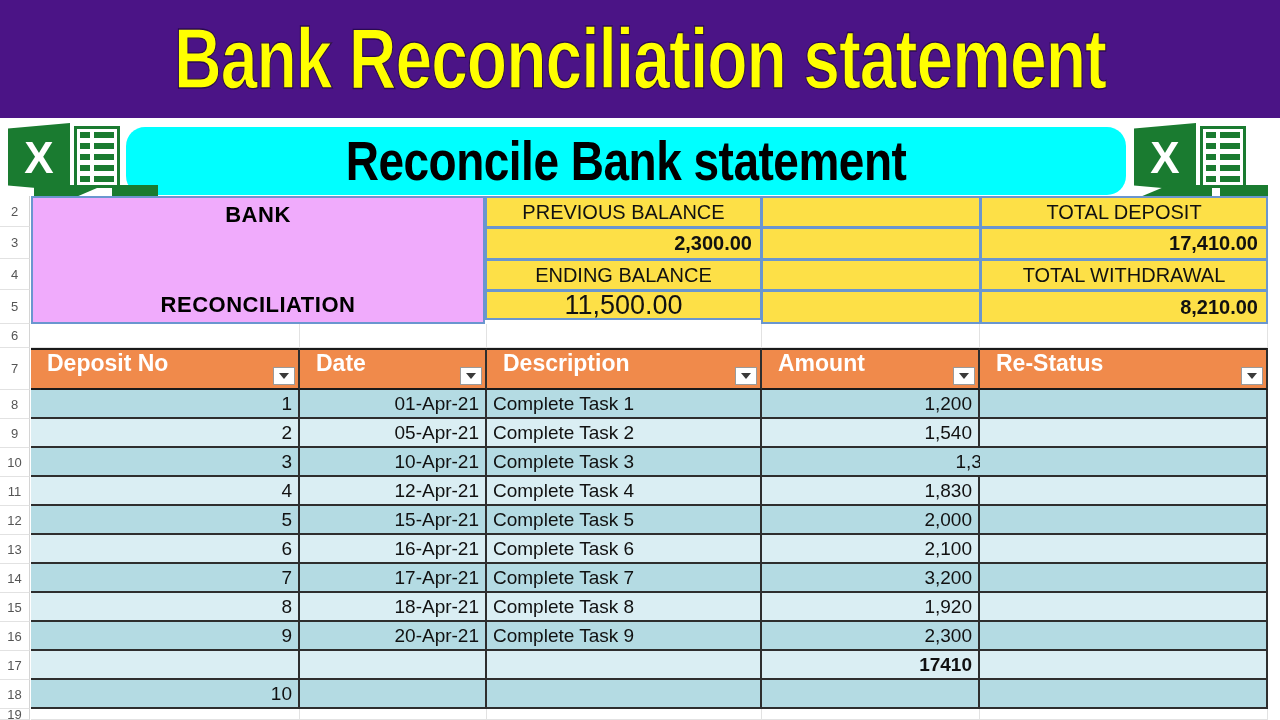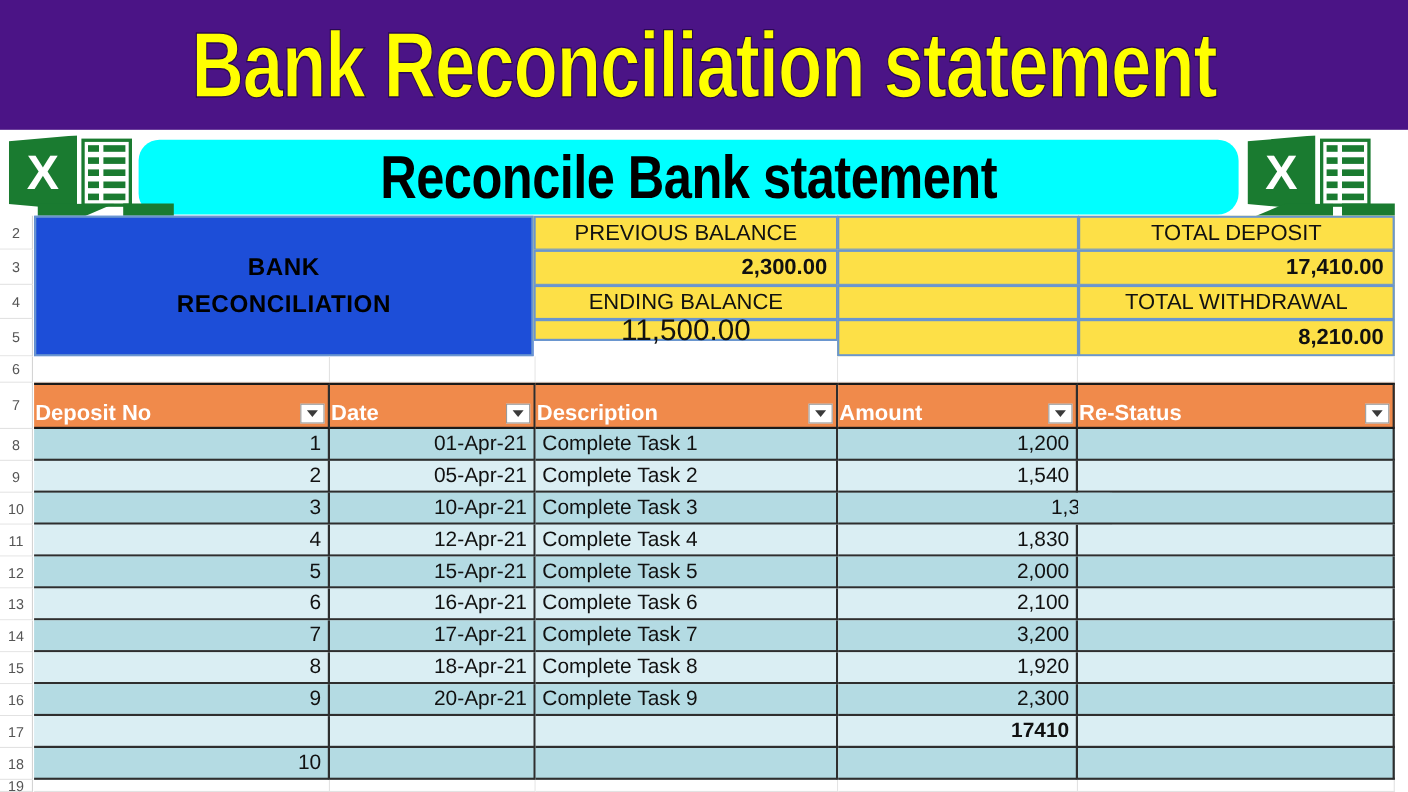--- a/index.html
+++ b/index.html
@@ -128,9 +128,9 @@
     left: 31px; top: 0px;
     width: 454px; height: 128px;
     border: 2px solid #6A96CF;
-    background: #1d4ed8;
+    background: #f0abfc;
     display: flex; flex-direction: column;
-    align-items: center; justify-content: center;
+    align-items: center; justify-content: space-between;
     font-weight: bold; font-size: 22px;
     color: #000000; letter-spacing: 0.5px;
     line-height: 34px;

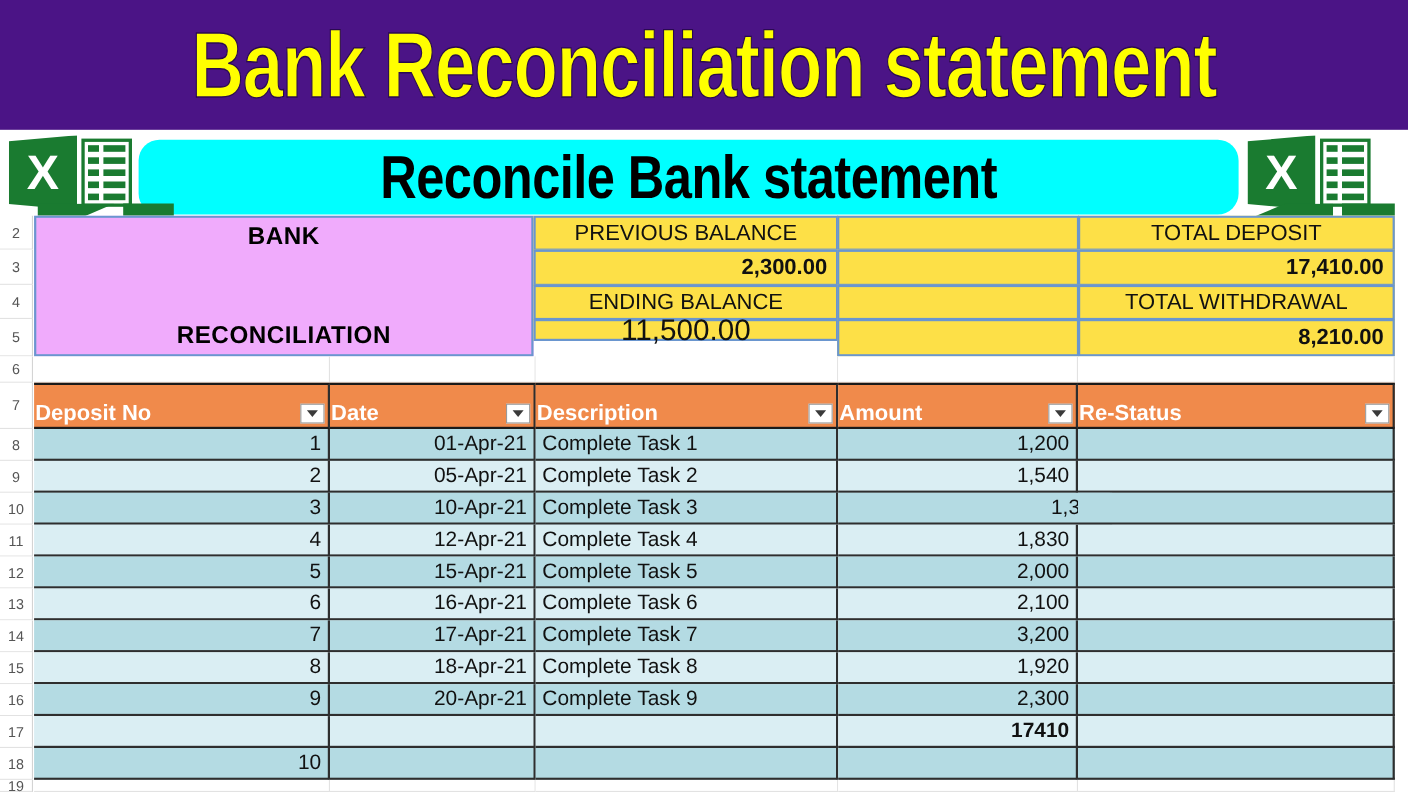--- a/index.html
+++ b/index.html
@@ -309,7 +309,7 @@
       <div class="sum-cell ctr" style="left:0;top:0;width:277px;height:32px;">PREVIOUS BALANCE</div>
       <div class="sum-cell rgt" style="left:0;top:31px;width:277px;height:33px;">2,300.00</div>
       <div class="sum-cell ctr" style="left:0;top:63px;width:277px;height:32px;">ENDING BALANCE</div>
-      <div class="sum-cell big" style="left:0;top:94px;width:277px;height:20px;">11,500.00</div>
+      <div class="sum-cell big" style="left:0;top:94px;width:277px;height:30px;">11,500.00</div>
 
       <div class="sum-cell" style="left:276px;top:0;width:220px;height:32px;"></div>
       <div class="sum-cell" style="left:276px;top:31px;width:220px;height:33px;"></div>

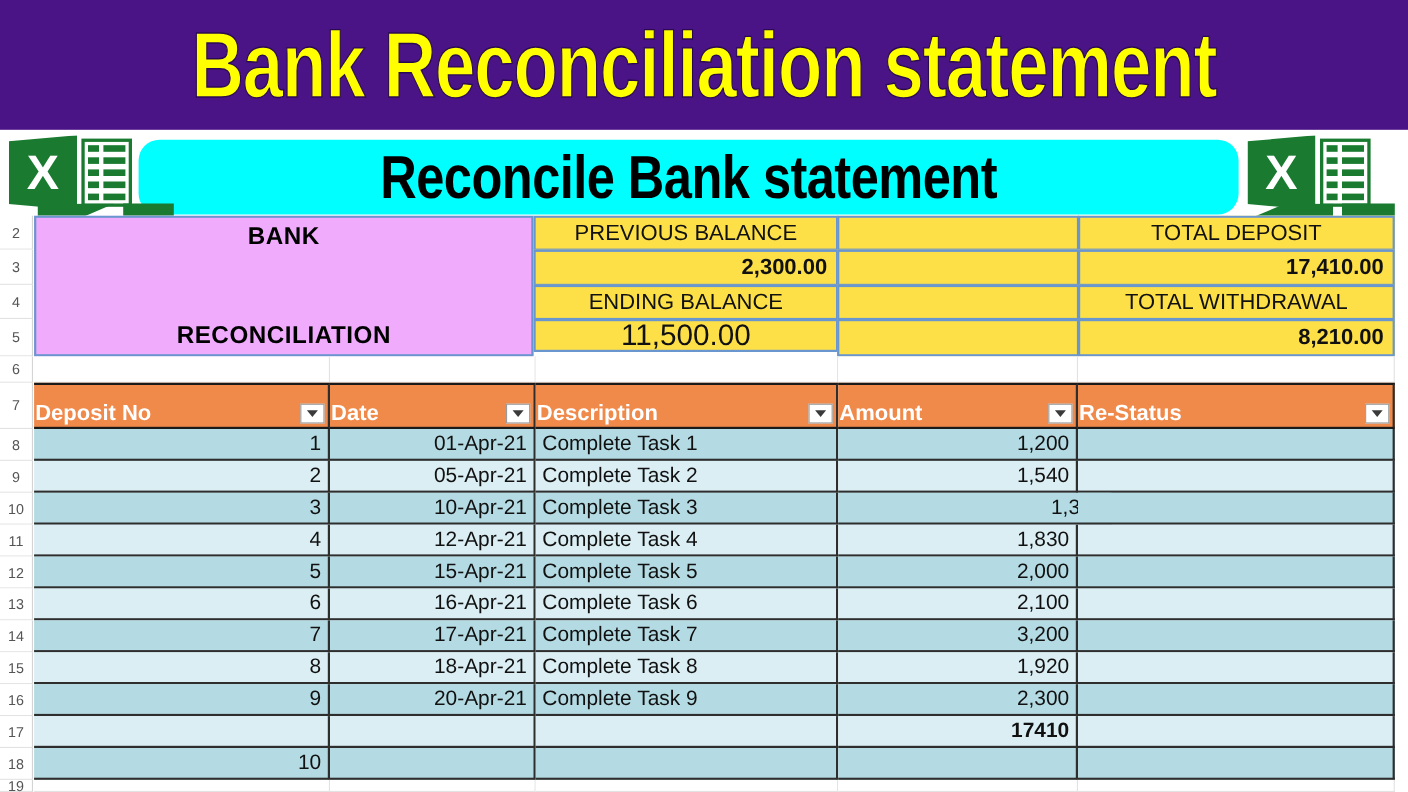--- a/index.html
+++ b/index.html
@@ -156,9 +156,9 @@
     position: absolute; top: 0; height: 100%;
     background: #F08A4B;
     color: #FFFFFF;
-    font-weight: bold; font-size: 20px;
-    display: flex; align-items: flex-end;
-    padding: 0 1px;
+    font-weight: bold; font-size: 23px;
+    display: flex; align-items: flex-start;
+    padding: 0 16px;
     border-right: 2px solid #2E2E2E;
     border-top: 2px solid #1a1a1a;
     border-bottom: 2px solid #1a1a1a;

